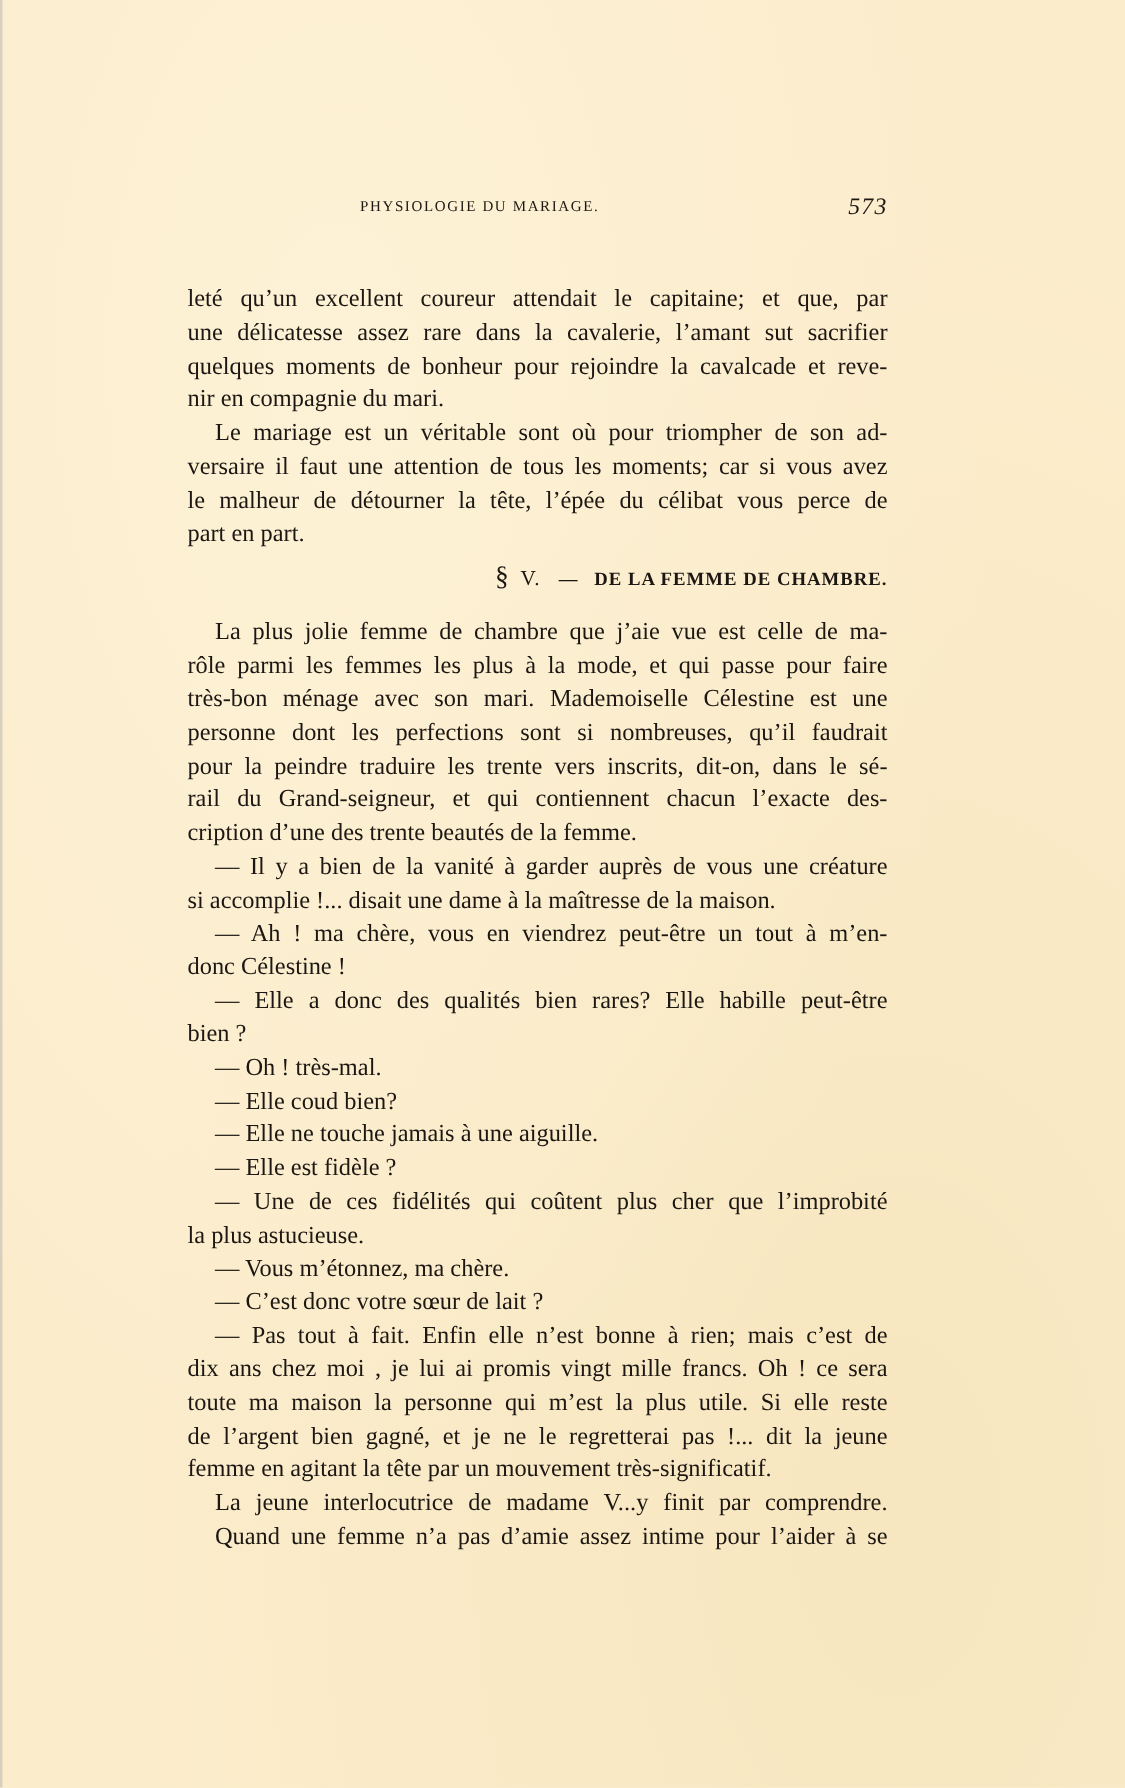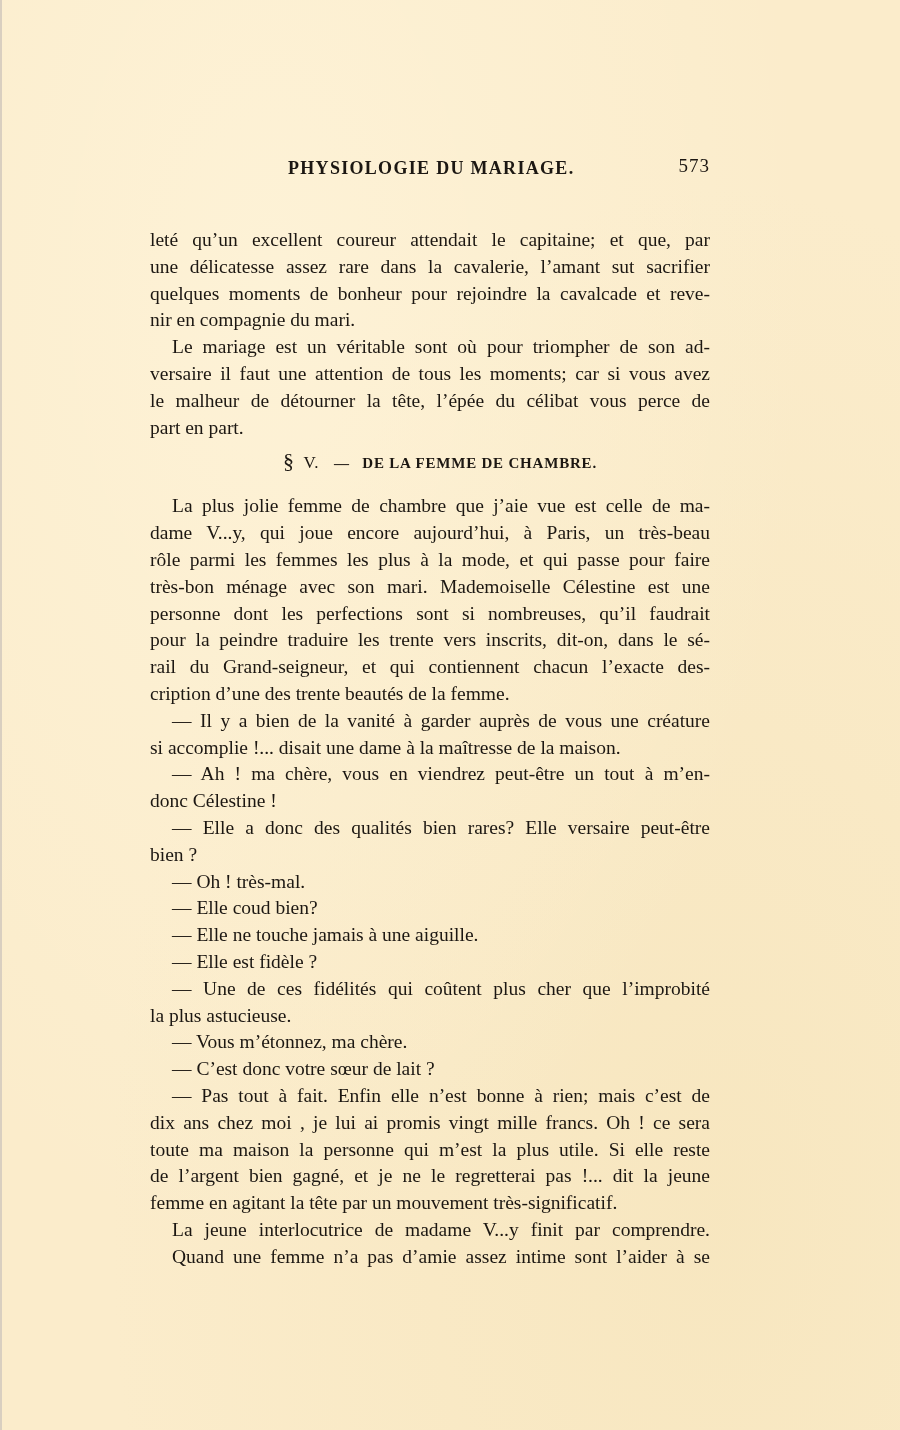--- a/index.html
+++ b/index.html
@@ -41,9 +41,9 @@
       position: absolute;
       left: 138px;
       top: 2px;
-      font-size: 18px;
+      font-size: 12px;
       letter-spacing: 1.3px;
-      font-weight: bold;
+      font-weight: normal;
       font-variant: small-caps;
       text-transform: none;
     }

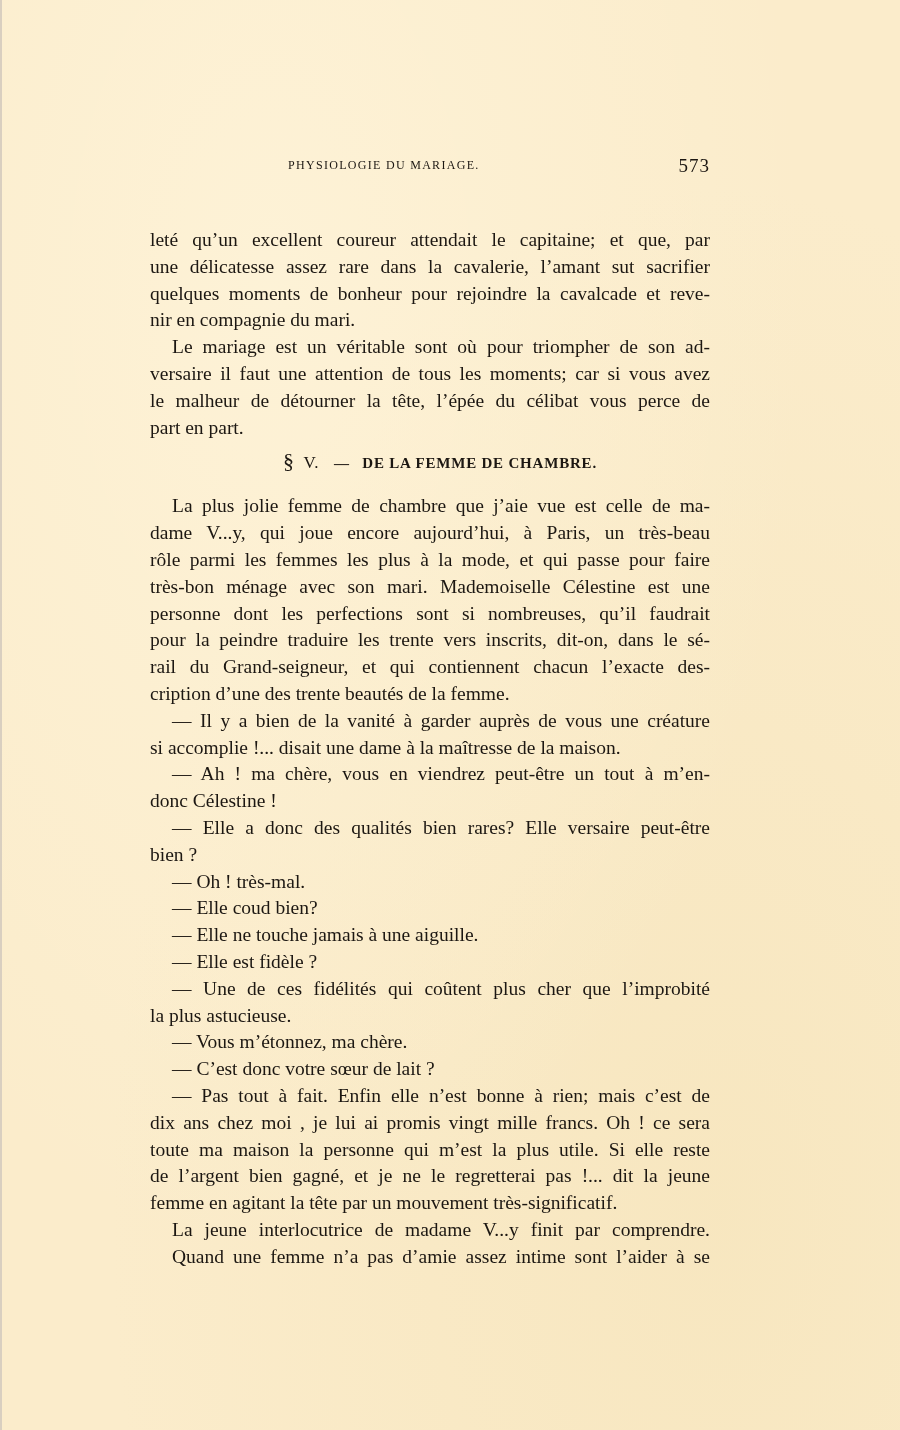--- a/index.html
+++ b/index.html
@@ -53,6 +53,7 @@
       top: -1px;
       font-size: 19px;
       letter-spacing: 1px;
+      font-style: italic;
     }
     .text-block {
       position: absolute;

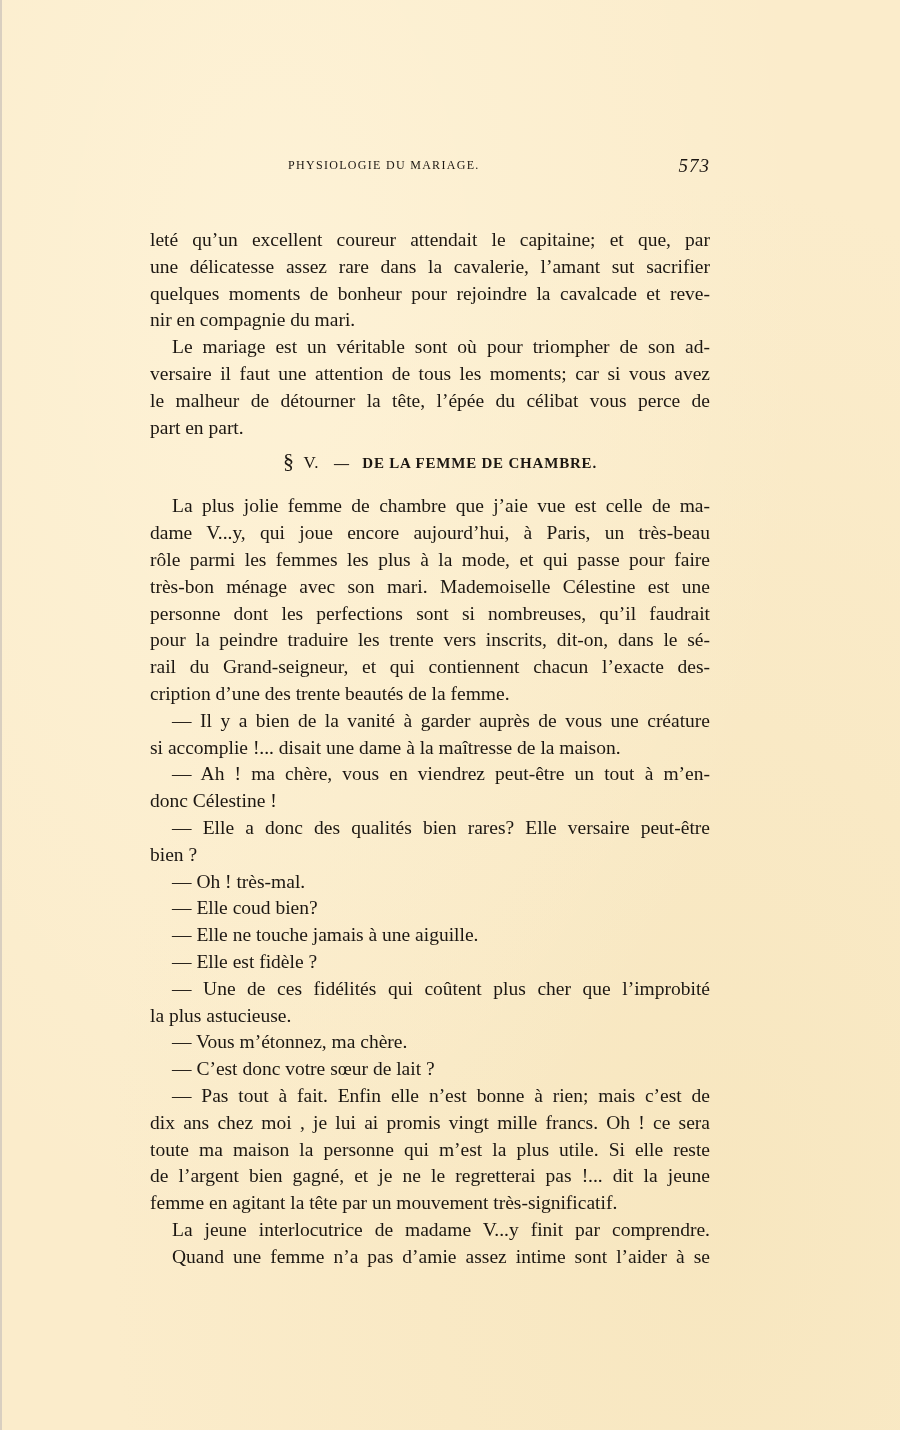--- a/index.html
+++ b/index.html
@@ -80,7 +80,7 @@
     .heading {
       height: 52px;
       line-height: 40px;
-      text-align: center;
+      text-align: right;
       font-size: 15px;
       letter-spacing: 0.8px;
       font-weight: bold;

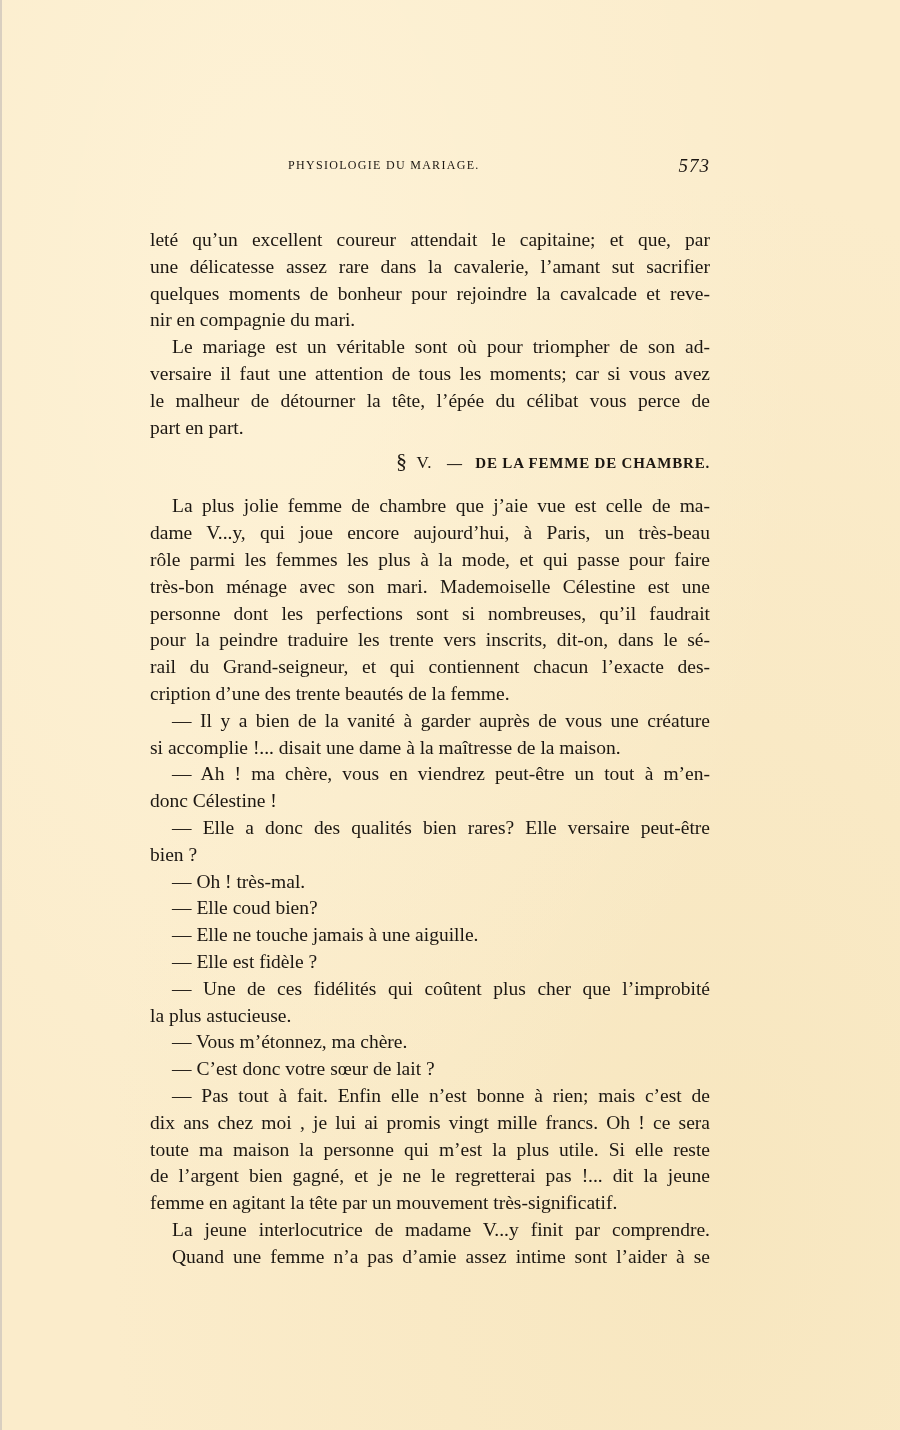--- a/index.html
+++ b/index.html
@@ -131,7 +131,6 @@
     </div>
 
     <div class="line indent">La plus jolie femme de chambre que j’aie vue est celle de ma-</div>
-    <div class="line">dame V...y, qui joue encore aujourd’hui, à Paris, un très-beau</div>
     <div class="line">rôle parmi les femmes les plus à la mode, et qui passe pour faire</div>
     <div class="line">très-bon ménage avec son mari. Mademoiselle Célestine est une</div>
     <div class="line">personne dont les perfections sont si nombreuses, qu’il faudrait</div>

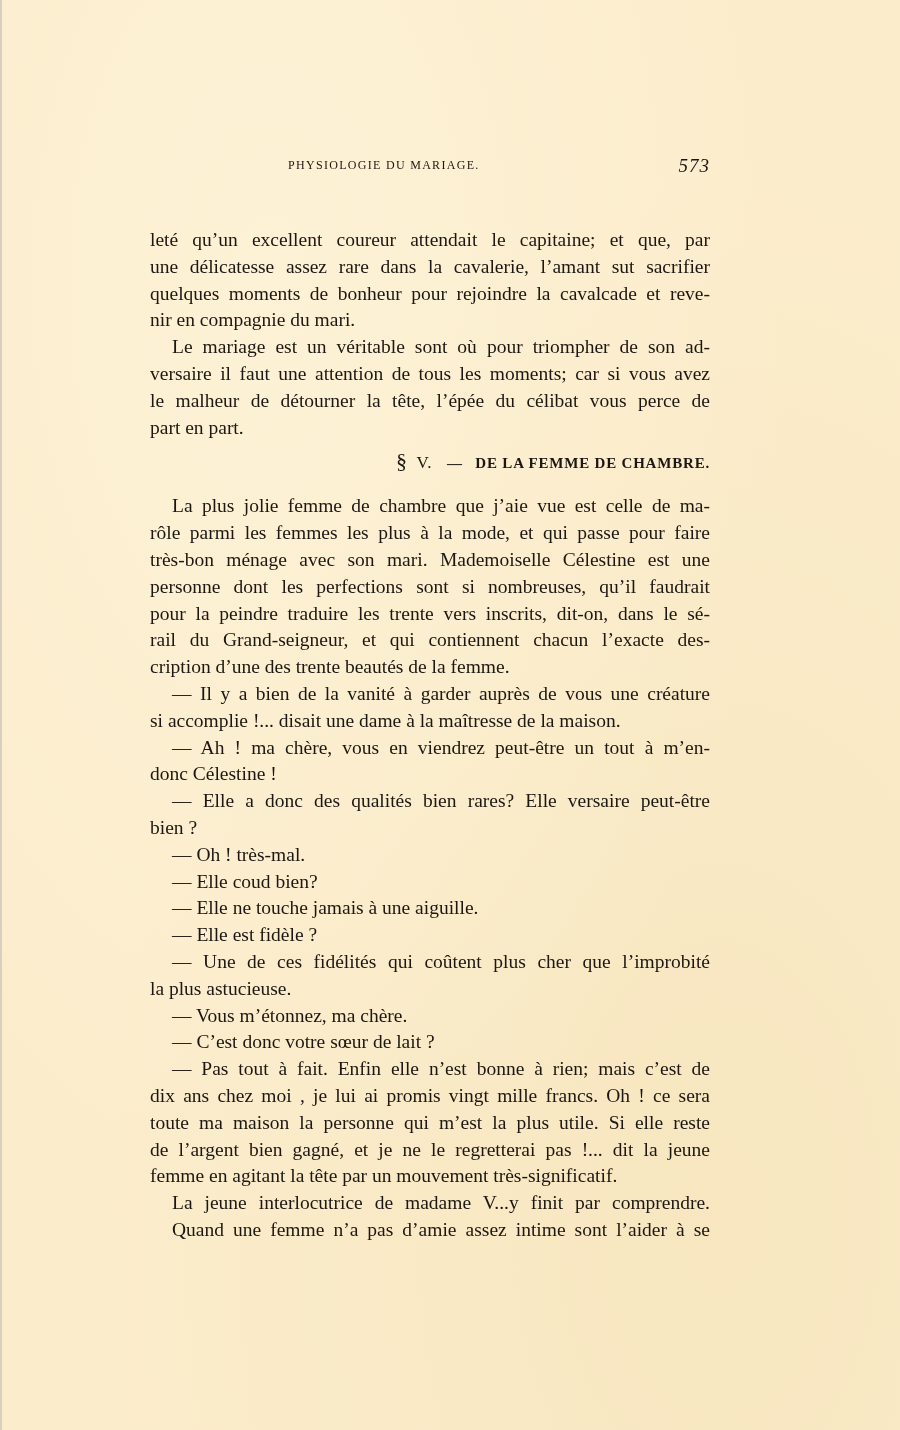--- a/index.html
+++ b/index.html
@@ -144,7 +144,7 @@
     <div class="line indent">— Ah ! ma chère, vous en viendrez peut-être un tout à m’en-</div>
     <div class="line last">donc Célestine !</div>
 
-    <div class="line indent">— Elle a donc des qualités bien rares? Elle versaire peut-être</div>
+    <div class="line indent">— Elle a donc des qualités bien rares? Elle habille peut-être</div>
     <div class="line last">bien ?</div>
 
     <div class="line indent last">— Oh ! très-mal.</div>

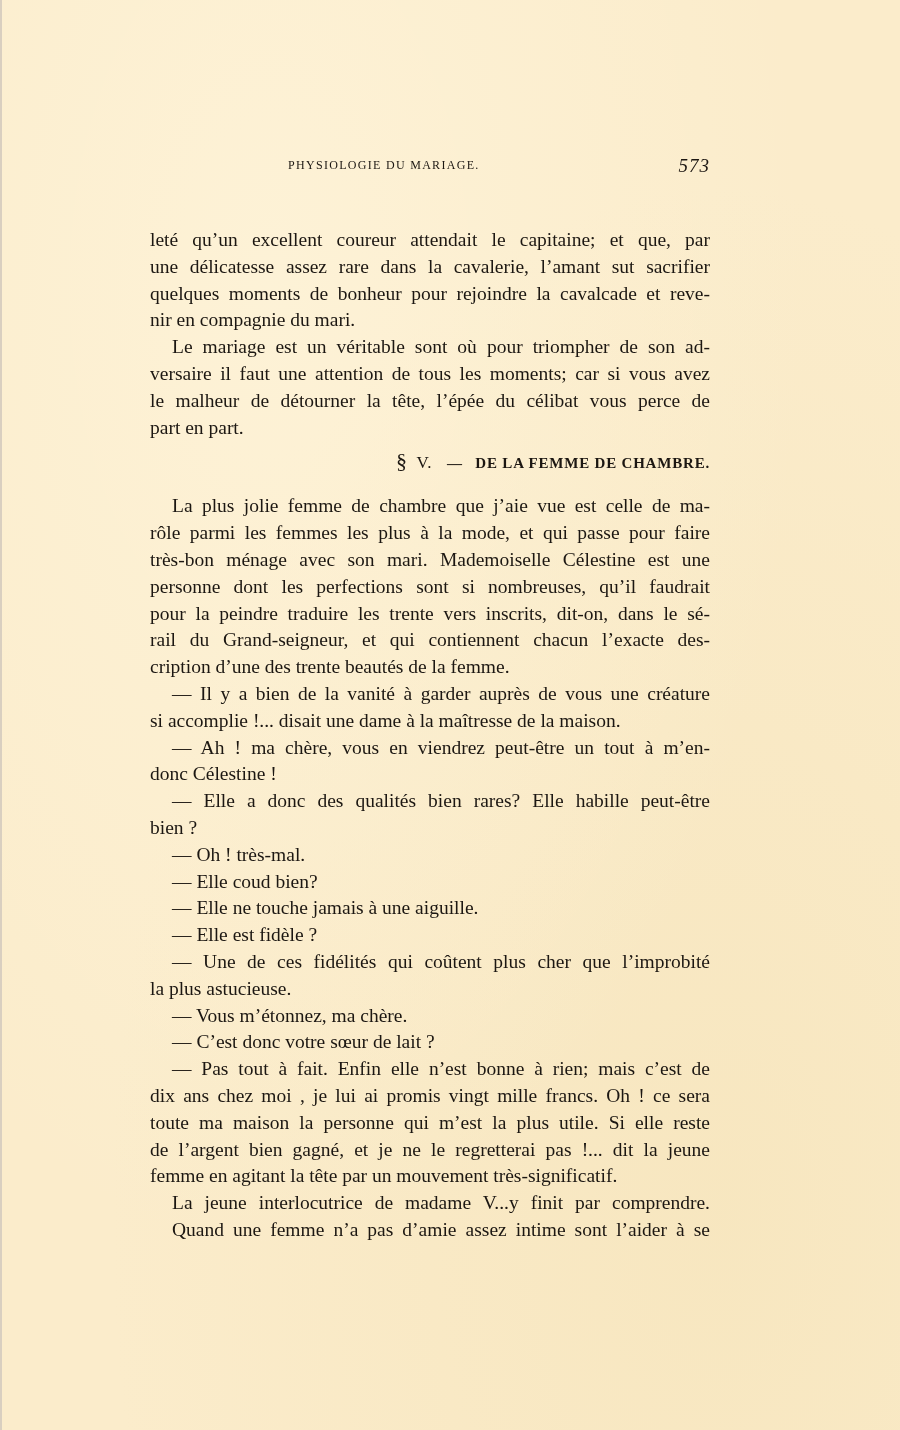--- a/index.html
+++ b/index.html
@@ -165,7 +165,7 @@
     <div class="line last">femme en agitant la tête par un mouvement très-significatif.</div>
 
     <div class="line indent">La jeune interlocutrice de madame V...y finit par comprendre.</div>
-    <div class="line indent">Quand une femme n’a pas d’amie assez intime sont l’aider à se</div>
+    <div class="line indent">Quand une femme n’a pas d’amie assez intime pour l’aider à se</div>
   </div>
 </div>
 

